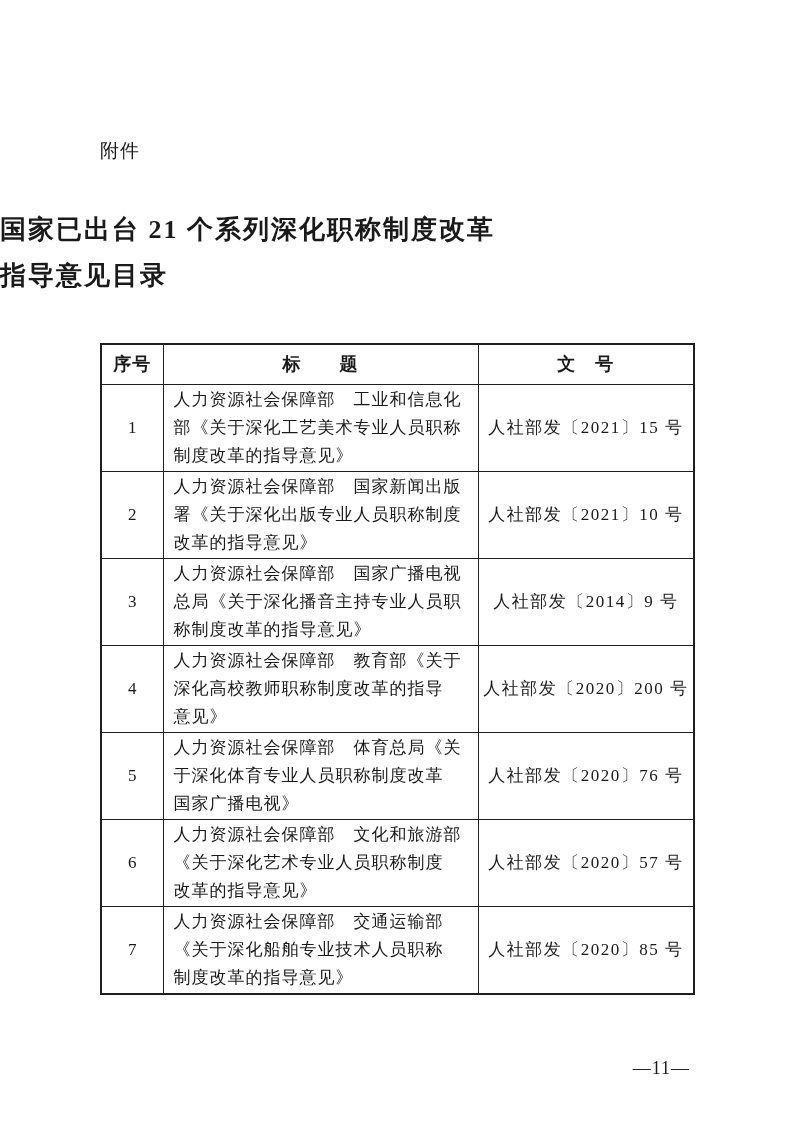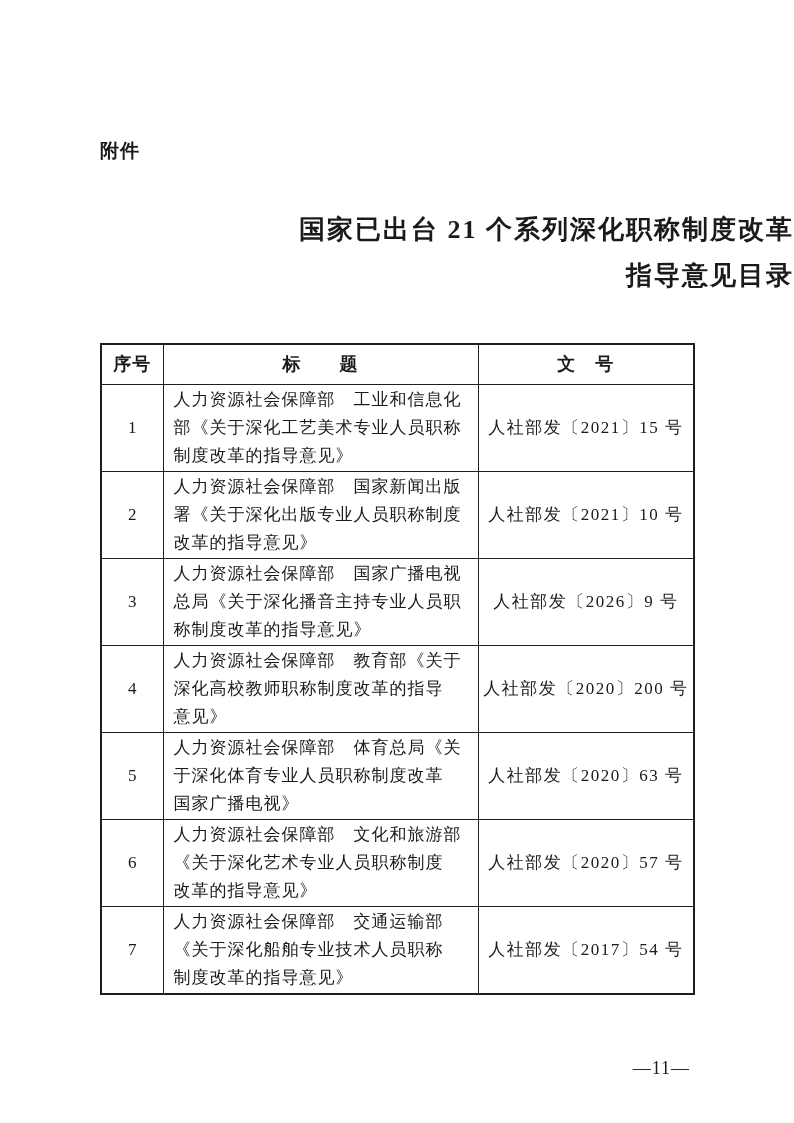--- a/index.html
+++ b/index.html
@@ -25,7 +25,7 @@
     left: 100px;
     top: 138px;
     font-family: "Liberation Sans", sans-serif;
-    font-weight: bold;
+    font-weight: normal;
     font-size: 19px;
     letter-spacing: 1px;
   }

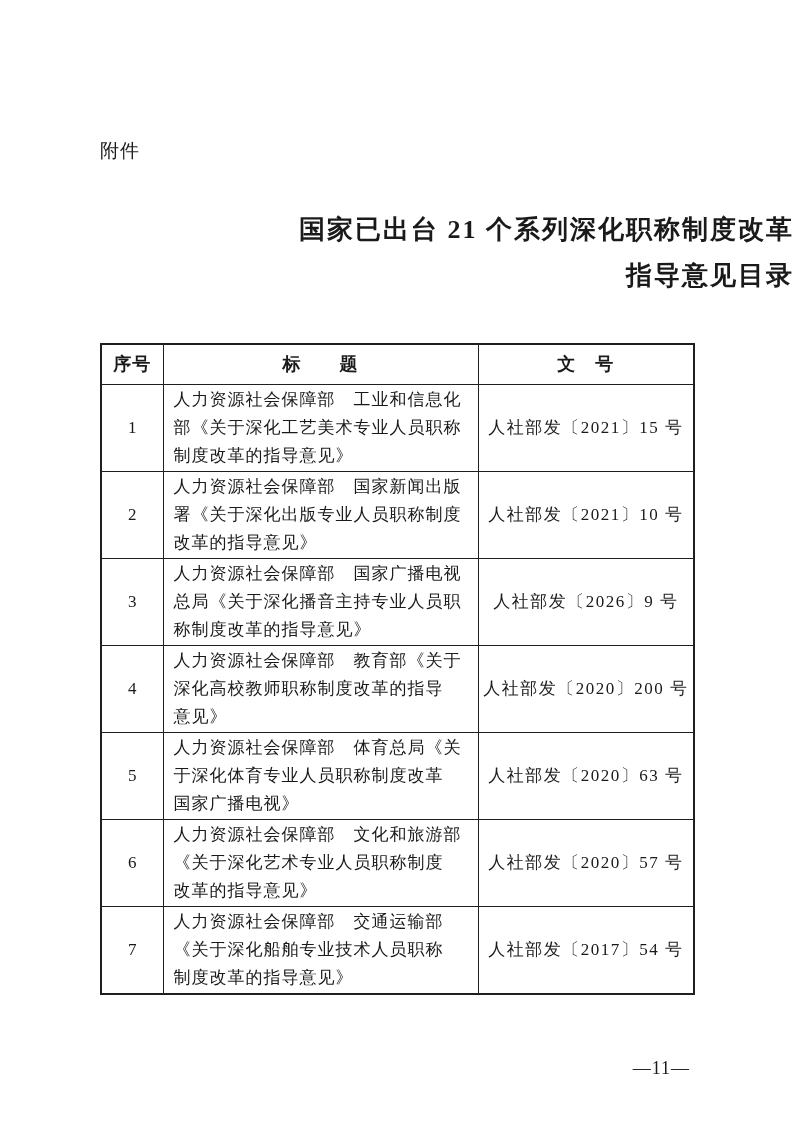--- a/index.html
+++ b/index.html
@@ -35,7 +35,7 @@
     top: 207px;
     width: 794px;
     margin: 0;
-    text-align: right;
+    text-align: left;
     font-family: "Liberation Serif", serif;
     font-weight: bold;
     font-size: 26px;

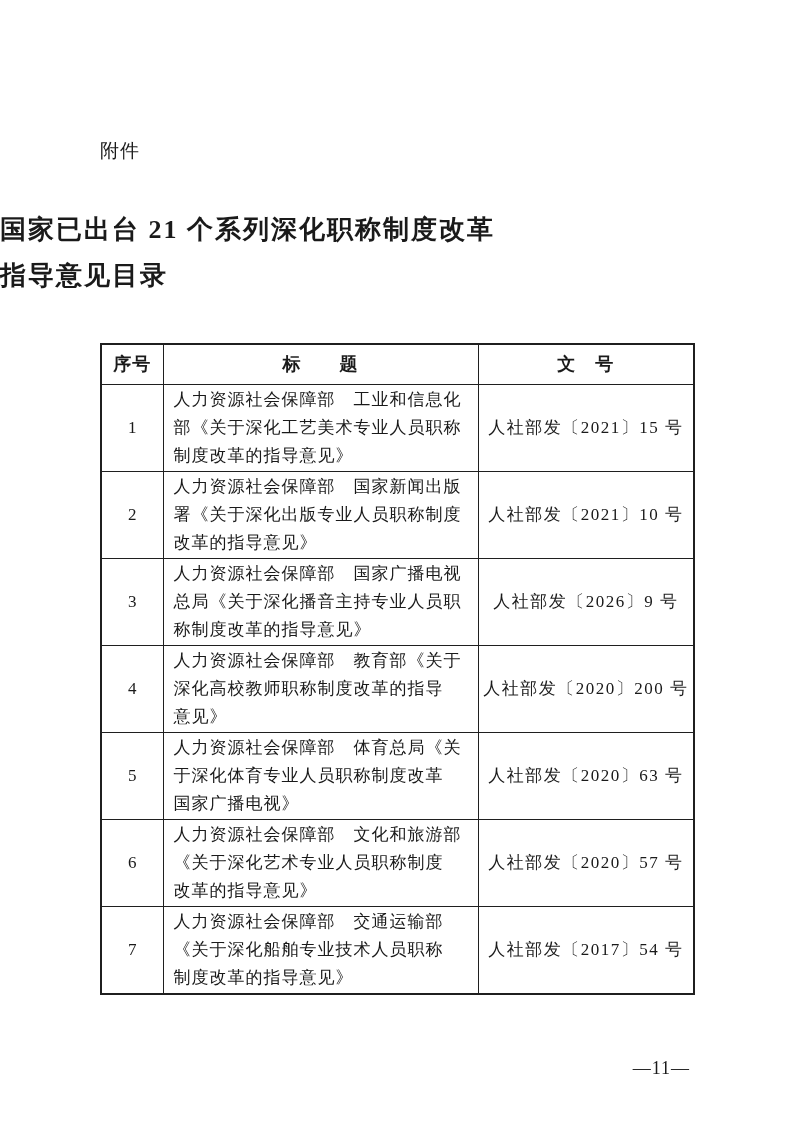--- a/index.html
+++ b/index.html
@@ -139,7 +139,7 @@
           <td class="cell-title">人力资源社会保障部　国家广播电视
 总局《关于深化播音主持专业人员职
 称制度改革的指导意见》</td>
-          <td class="cell-doc-number">人社部发〔2026〕9 号</td>
+          <td class="cell-doc-number">人社部发〔2014〕9 号</td>
         </tr>
         <tr>
           <td class="cell-index">4</td>

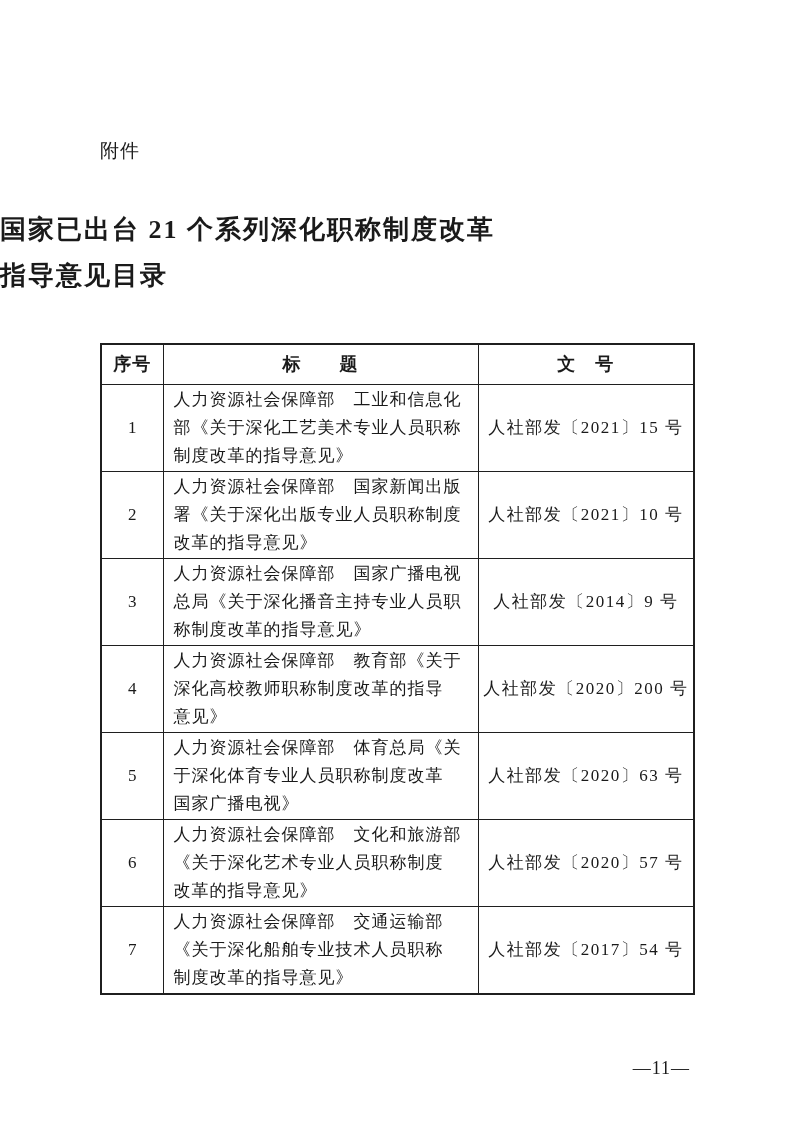--- a/index.html
+++ b/index.html
@@ -153,7 +153,7 @@
           <td class="cell-title">人力资源社会保障部　体育总局《关
 于深化体育专业人员职称制度改革
 国家广播电视》</td>
-          <td class="cell-doc-number">人社部发〔2020〕63 号</td>
+          <td class="cell-doc-number">人社部发〔2020〕76 号</td>
         </tr>
         <tr>
           <td class="cell-index">6</td>

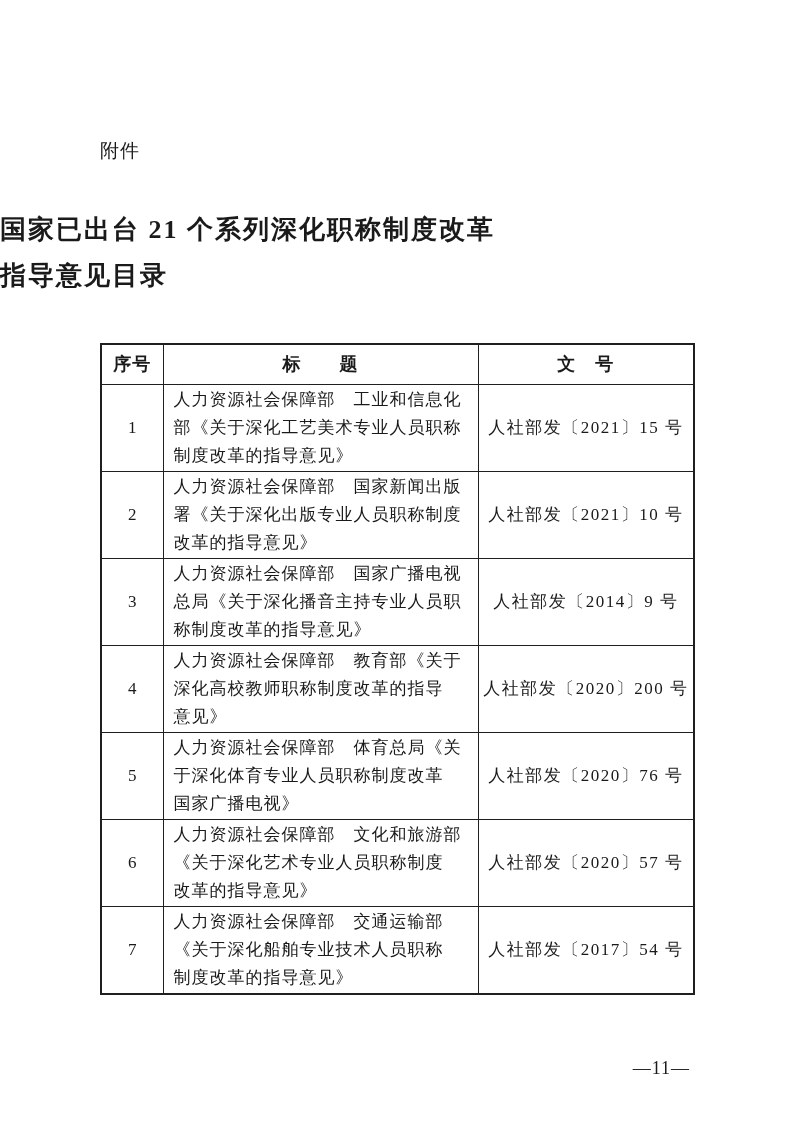--- a/index.html
+++ b/index.html
@@ -167,7 +167,7 @@
           <td class="cell-title">人力资源社会保障部　交通运输部
 《关于深化船舶专业技术人员职称
 制度改革的指导意见》</td>
-          <td class="cell-doc-number">人社部发〔2017〕54 号</td>
+          <td class="cell-doc-number">人社部发〔2020〕85 号</td>
         </tr>
       </tbody>
   </table>

